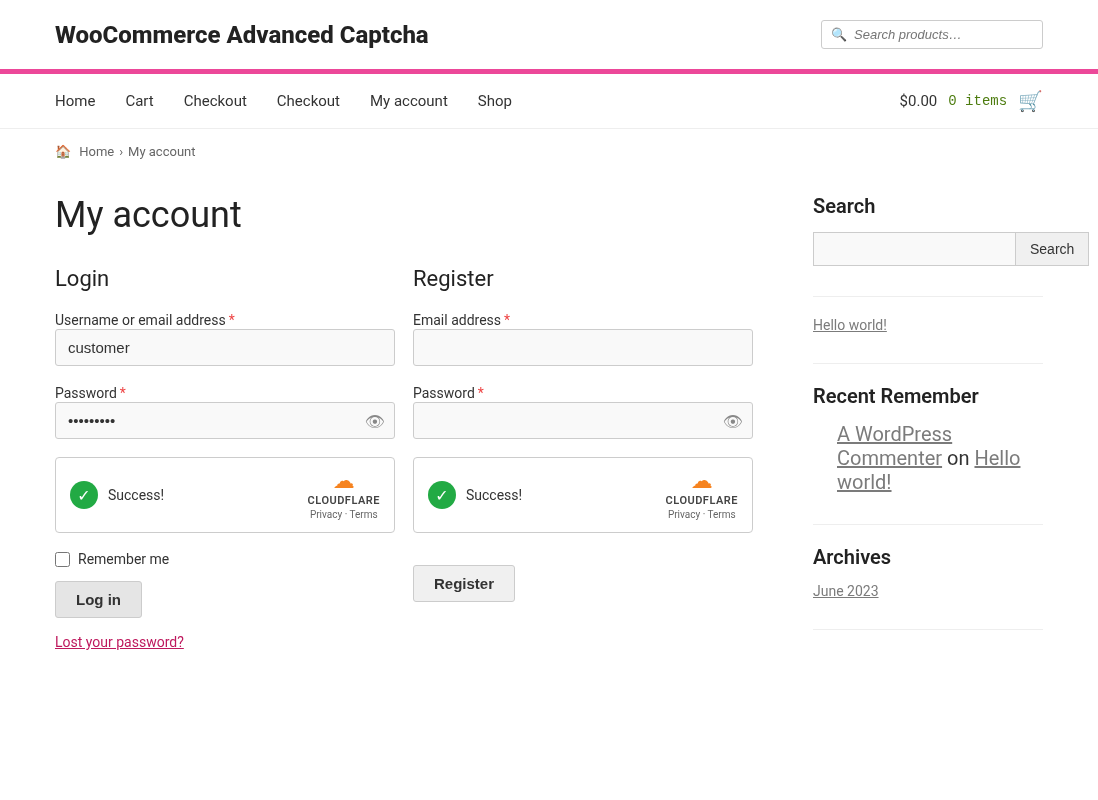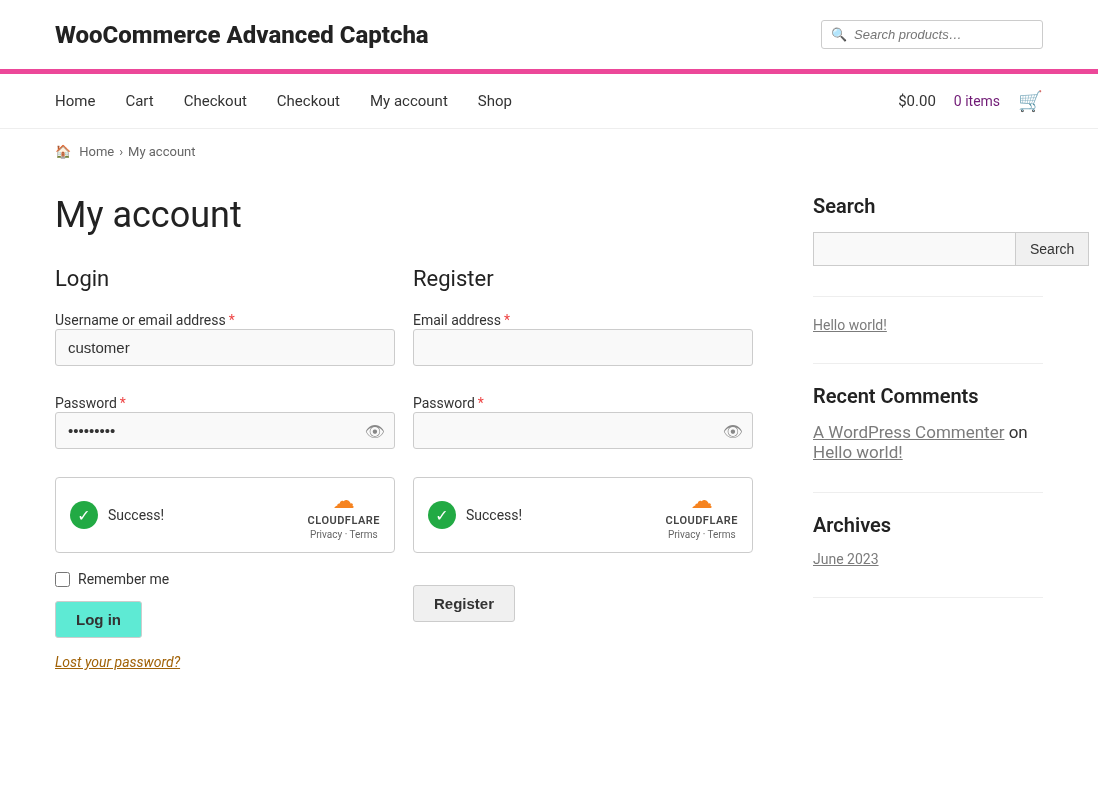--- a/index.html
+++ b/index.html
@@ -16,7 +16,7 @@
     .site-nav { padding: 15px 55px; border-bottom: 1px solid #eee; display: flex; align-items: center; justify-content: space-between; }
     .nav-links { display: flex; gap: 30px; }
     .nav-link { text-decoration: none; color: #333; font-size: 15px; }
-    .cart-area { display: flex; align-items: center; gap: 18px; }
+    .cart-area { display: flex; align-items: center; gap: 11px; }
     .cart-price { font-size: 15px; color: #333; }
     .cart-items { color: #701a75; font-size: 14px; }
     .cart-icon { font-size: 20px; }

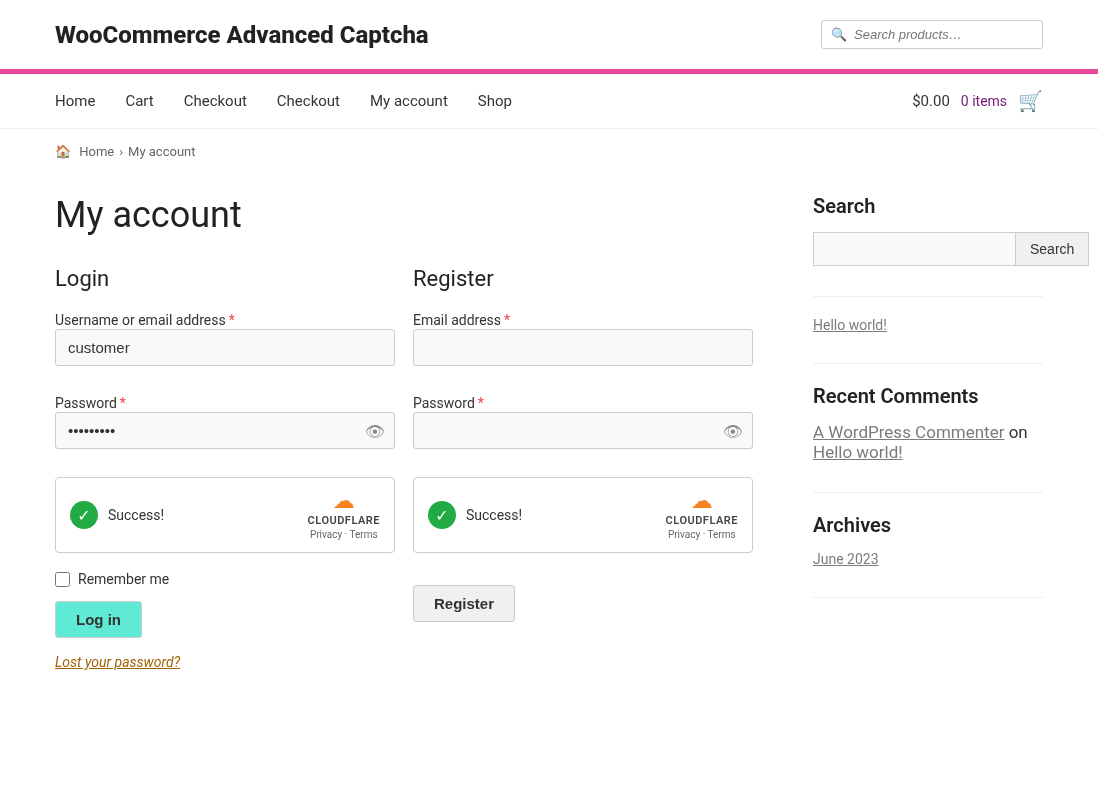--- a/index.html
+++ b/index.html
@@ -18,7 +18,7 @@
     .nav-link { text-decoration: none; color: #333; font-size: 15px; }
     .cart-area { display: flex; align-items: center; gap: 11px; }
     .cart-price { font-size: 15px; color: #333; }
-    .cart-items { color: #701a75; font-size: 14px; }
+    .cart-items { color: #4d7c0f; font-size: 14px; font-family: Liberation Mono, monospace; }
     .cart-icon { font-size: 20px; }
 
     

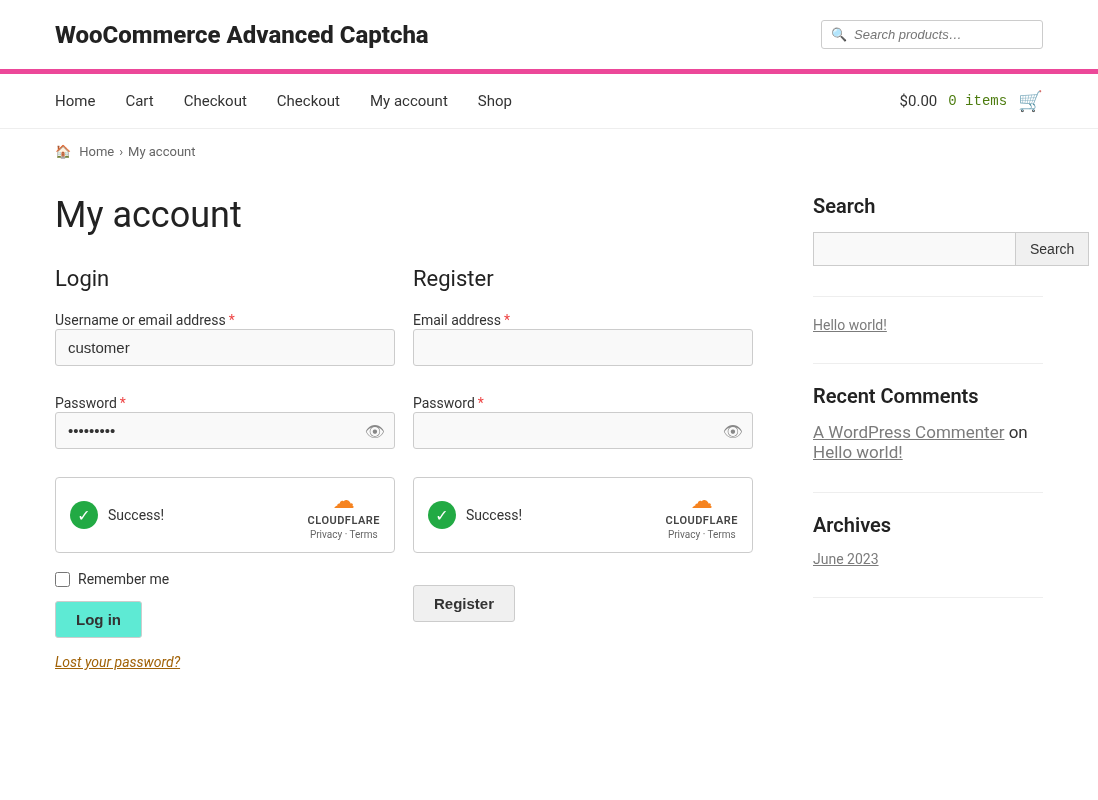--- a/index.html
+++ b/index.html
@@ -43,7 +43,7 @@
     .field-label { font-size: 14px; margin-bottom: 5px; color: #333; }
     .required { color: #e44; margin-left: 3px; }
     .form-input { width: 100%; border: 1px solid #ccc; border-radius: 3px; padding: 9px 12px; font-size: 15px; background: #f9f9f9; outline: none; color: #333; }
-    .field-group { margin-bottom: 28px; }
+    .field-group { margin-bottom: 18px; }
 
     .password-wrapper { position: relative; }
     .password-wrapper .form-input { padding-right: 38px; }

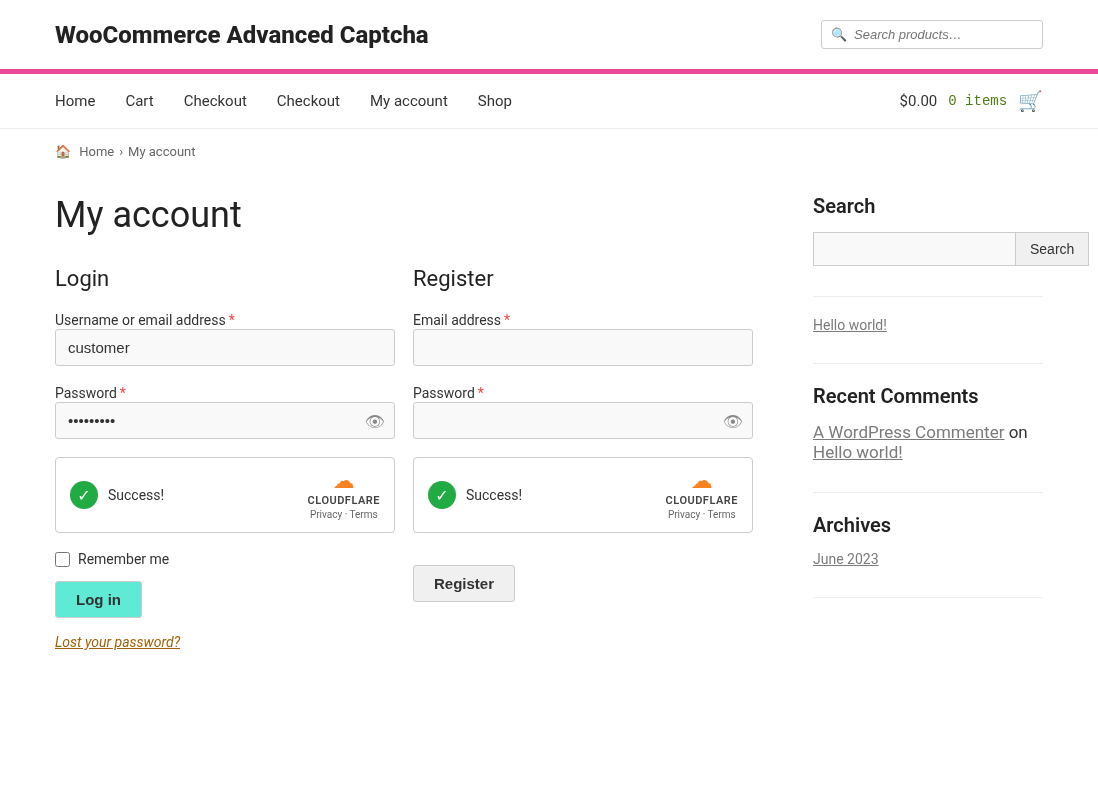--- a/index.html
+++ b/index.html
@@ -232,7 +232,7 @@
     <hr class="divider">
 
     <div class="sidebar-section">
-      <h3 class="sidebar-heading">Recent Comments</h3>
+      <h3 class="sidebar-heading">Recent Remember</h3>
       <div class="sidebar-text">
         <a href="#">A WordPress Commenter</a>
         <span> on </span>

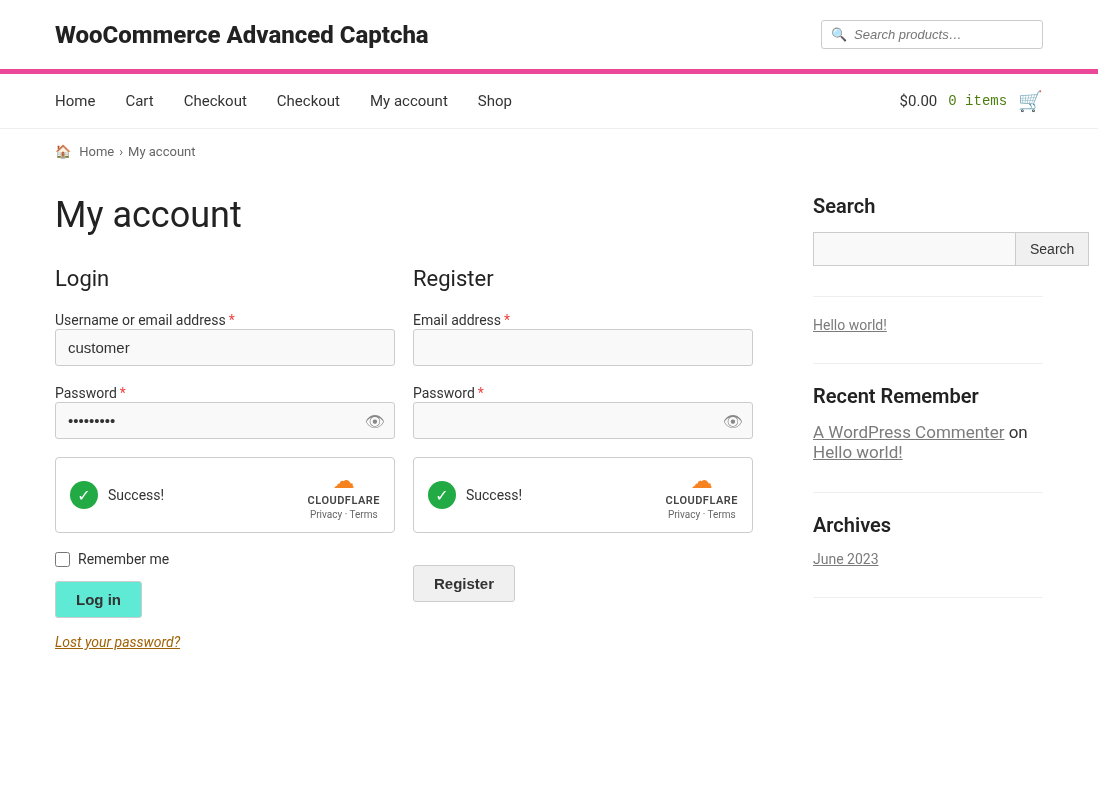--- a/index.html
+++ b/index.html
@@ -79,7 +79,7 @@
 
     .sidebar-link { display: block; font-size: 14px; color: #7b7b7b; text-decoration: underline; margin-bottom: 8px; }
 
-    .sidebar-text { font-size: 17px; color: #333; margin-bottom: 6px; }
+    .sidebar-text { font-size: 20px; color: #333; margin-bottom: 6px; margin-left: 24px; }
     .sidebar-text a { color: #7b7b7b; text-decoration: underline; }
 
     .divider { border: none; border-top: 1px solid #eee; margin: 20px 0; }

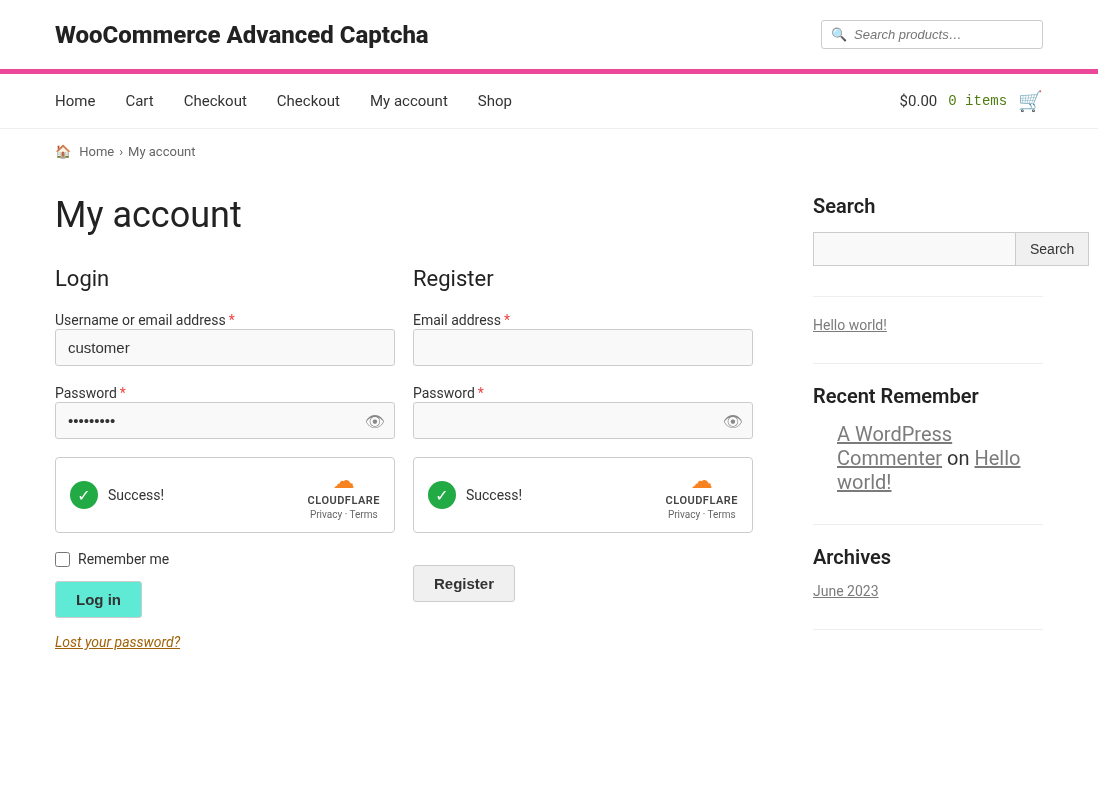--- a/index.html
+++ b/index.html
@@ -63,7 +63,7 @@
     .remember-me { display: flex; align-items: center; gap: 8px; margin-bottom: 14px; font-size: 14px; }
     .remember-me input[type=checkbox] { width: 15px; height: 15px; }
 
-    .btn-login { background: #5eead4; border: 1px solid #ccc; border-radius: 3px; padding: 9px 20px; font-size: 15px; font-weight: 600; cursor: pointer; color: #333; margin-bottom: 16px; text-align: center; }
+    .btn-login { background: #e5e5e5; border: 1px solid #ccc; border-radius: 3px; padding: 9px 20px; font-size: 15px; font-weight: 600; cursor: pointer; color: #333; margin-bottom: 16px; text-align: center; }
 
     .btn-register { background: #f0f0f0; border: 1px solid #ccc; border-radius: 3px; padding: 9px 20px; font-size: 15px; font-weight: 600; cursor: pointer; color: #333; margin-top: 14px; }
 

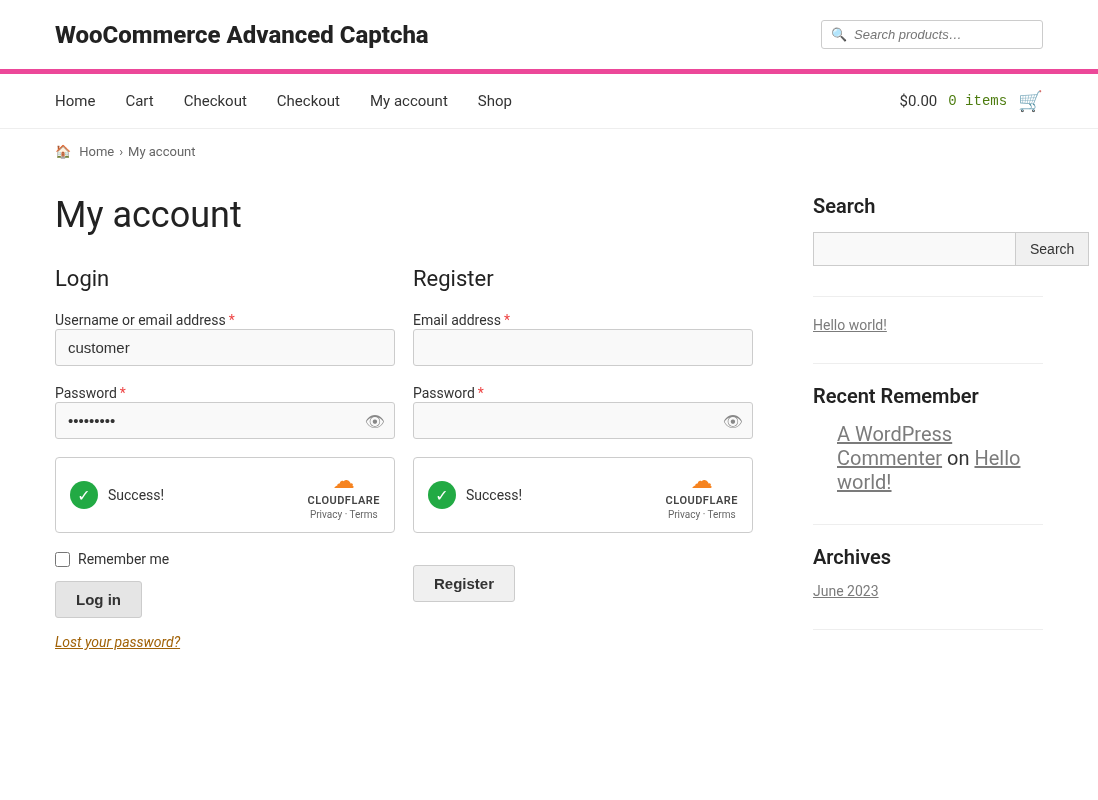--- a/index.html
+++ b/index.html
@@ -68,7 +68,7 @@
     .btn-register { background: #f0f0f0; border: 1px solid #ccc; border-radius: 3px; padding: 9px 20px; font-size: 15px; font-weight: 600; cursor: pointer; color: #333; margin-top: 14px; }
 
     .lost-password { font-size: 14px; }
-    .lost-password a { color: #a16207; text-decoration: underline; font-style: italic; }
+    .lost-password a { color: #be185d; text-decoration: underline; }
 
     
     .sidebar-section { margin-bottom: 30px; }

